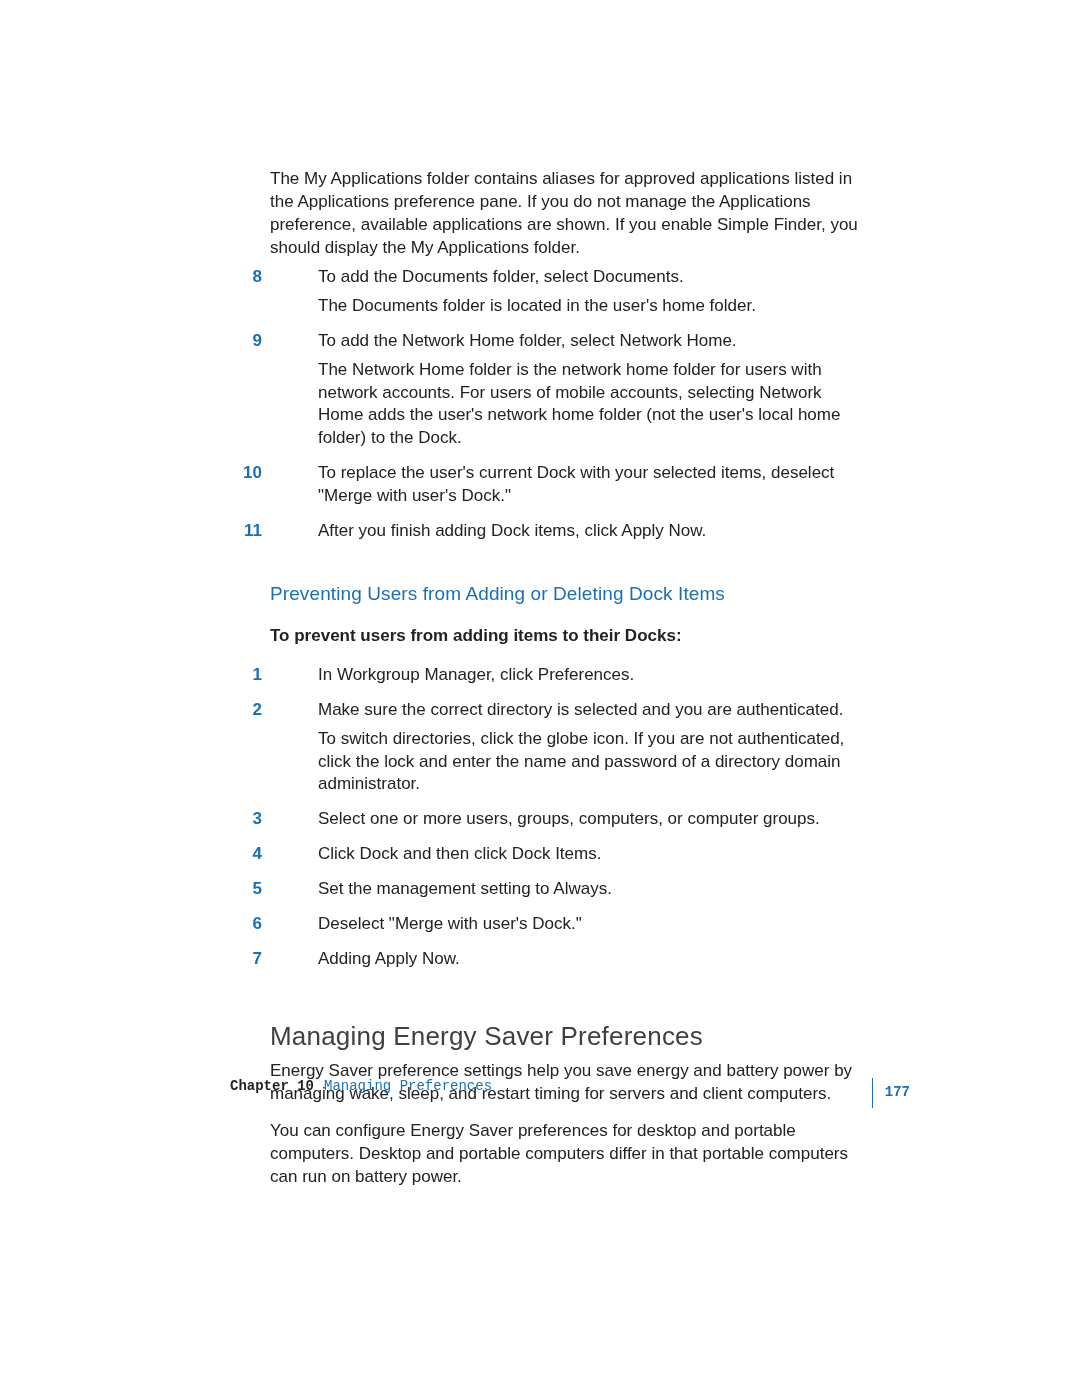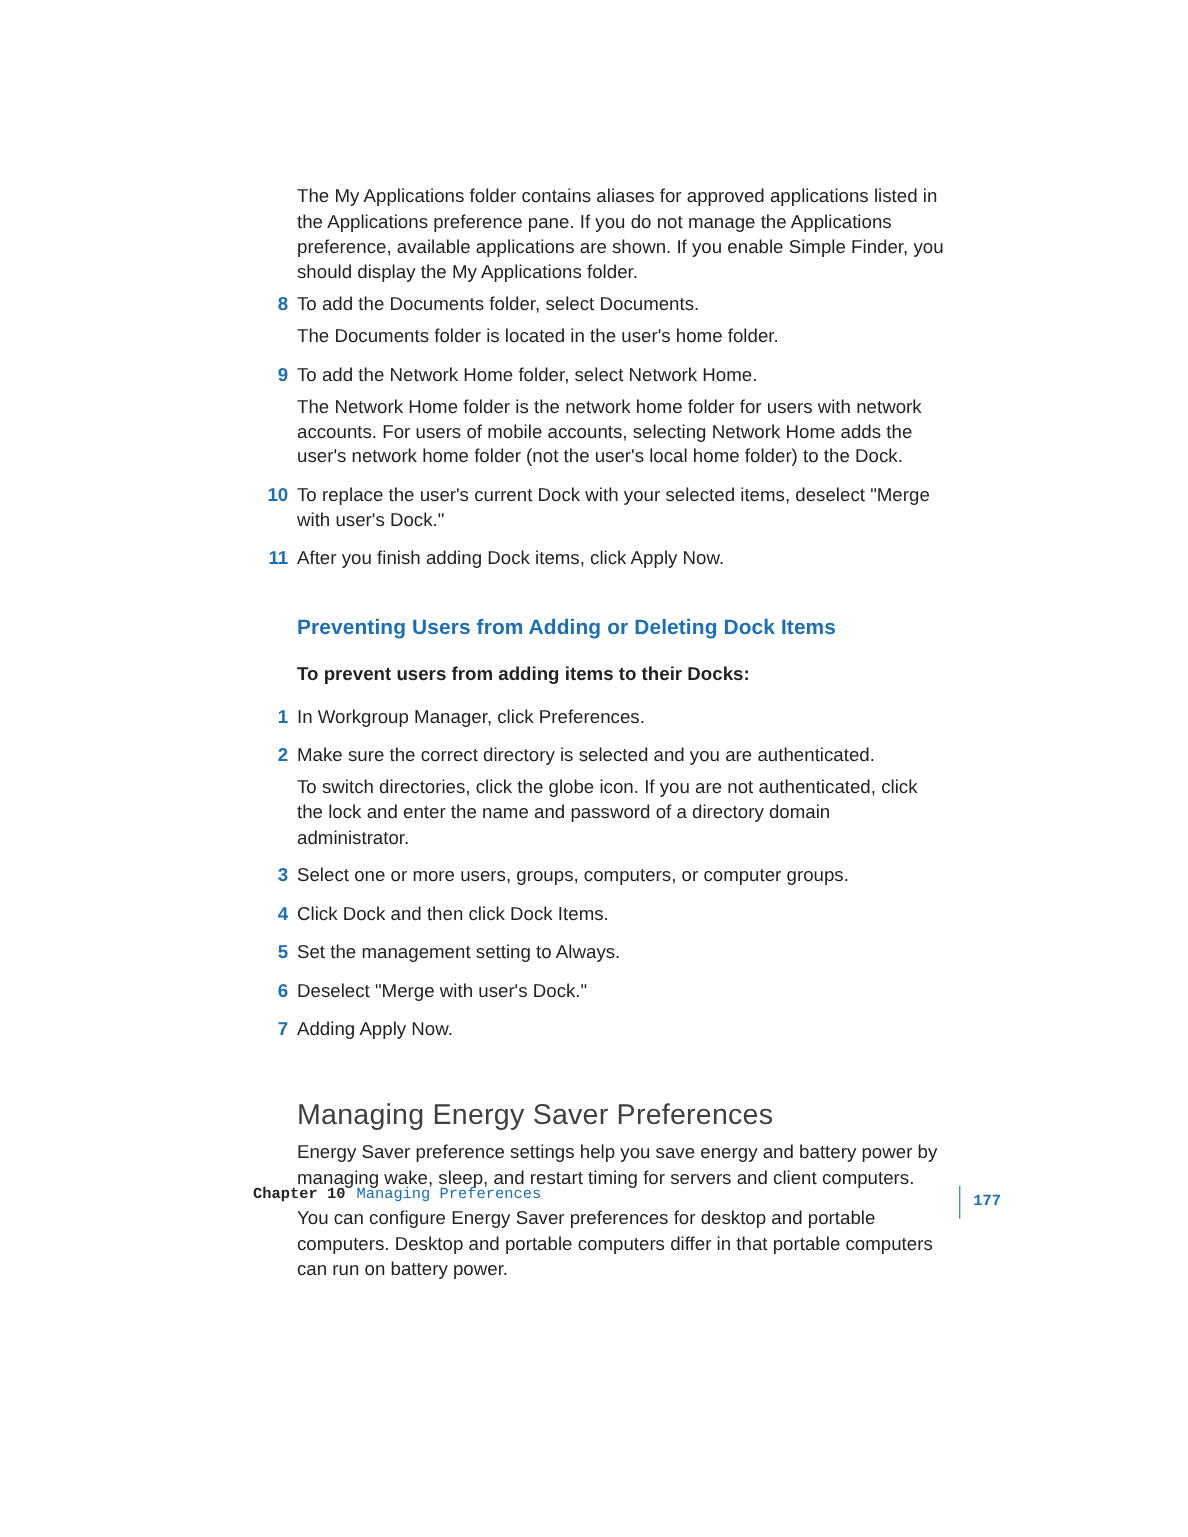--- a/index.html
+++ b/index.html
@@ -46,6 +46,7 @@
   }
   .step-body {
     flex: 1;
+    margin-left: 48px;
   }
   .step-body p {
     margin: 0 0 6px 0;

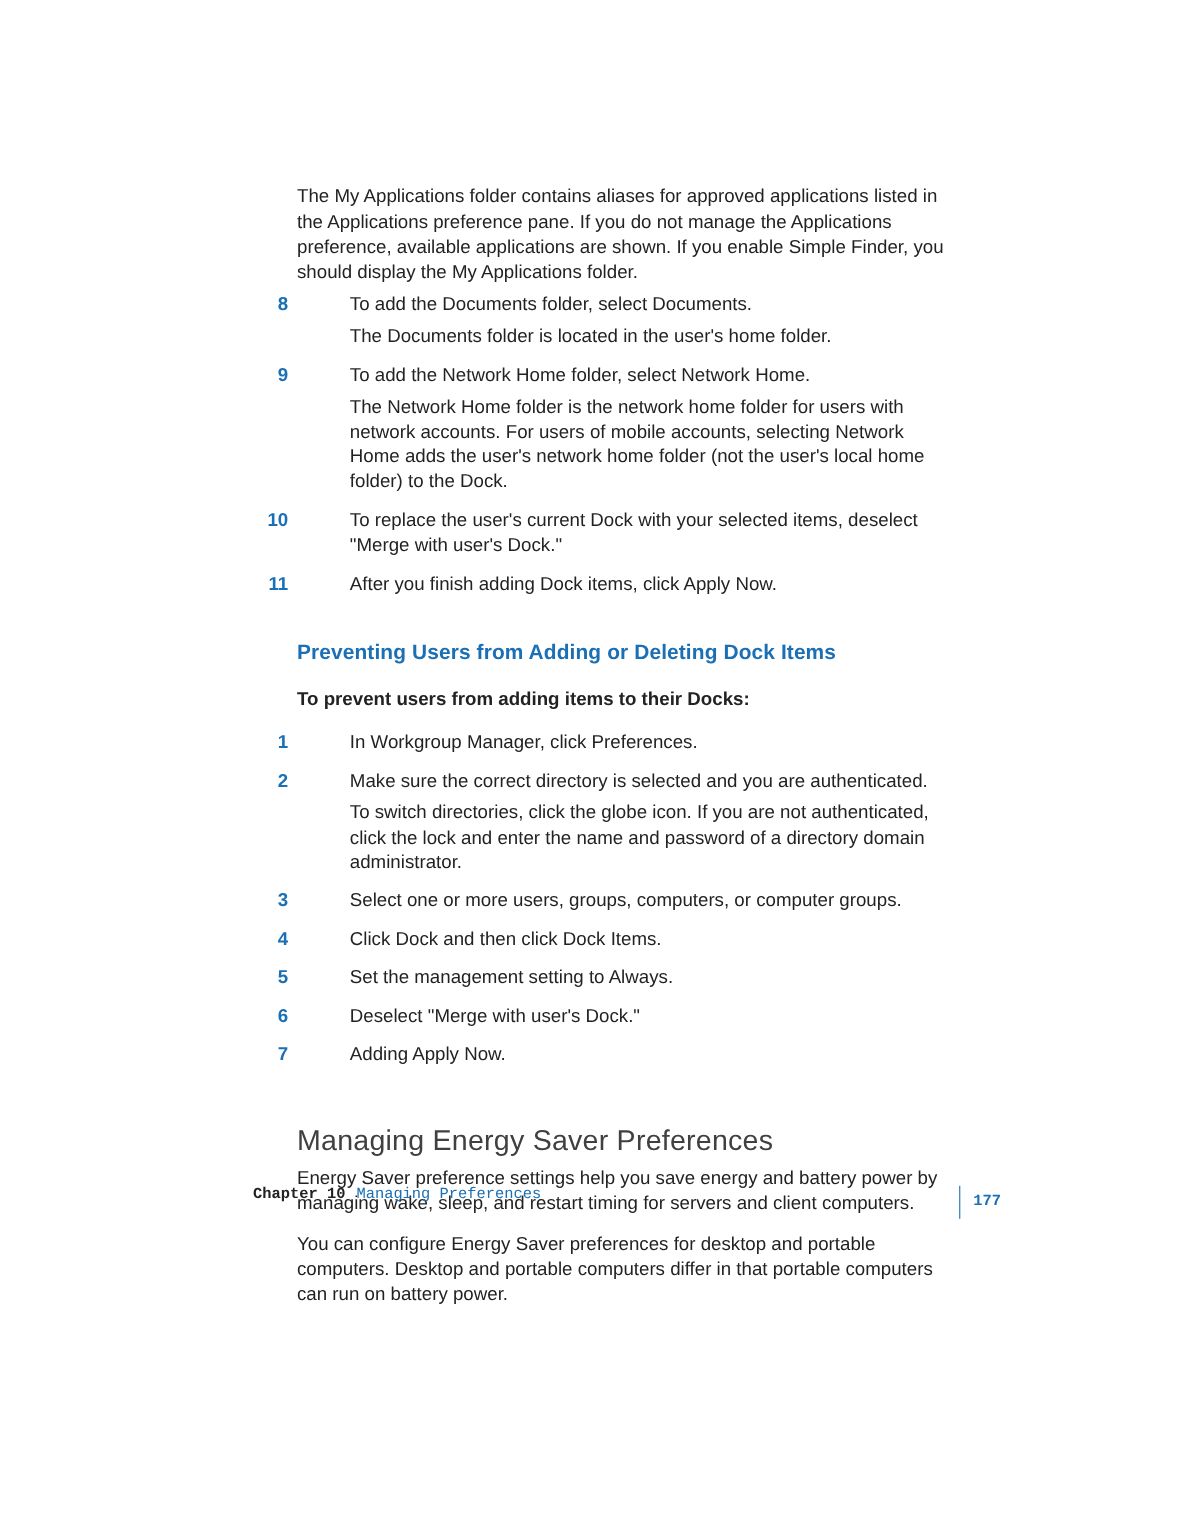--- a/index.html
+++ b/index.html
@@ -53,7 +53,7 @@
   }
   .sub-heading {
     color: #1a6fb5;
-    font-weight: 700;
+    font-weight: 400;
     font-size: 19px;
     margin: 32px 0 4px 40px;
     letter-spacing: 0.1px;

